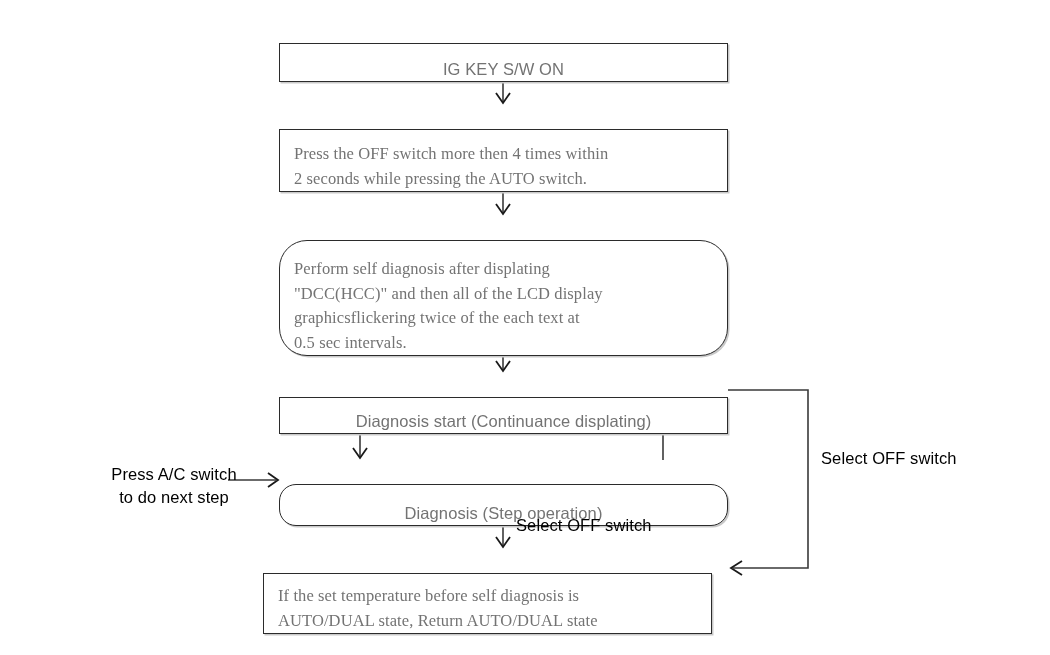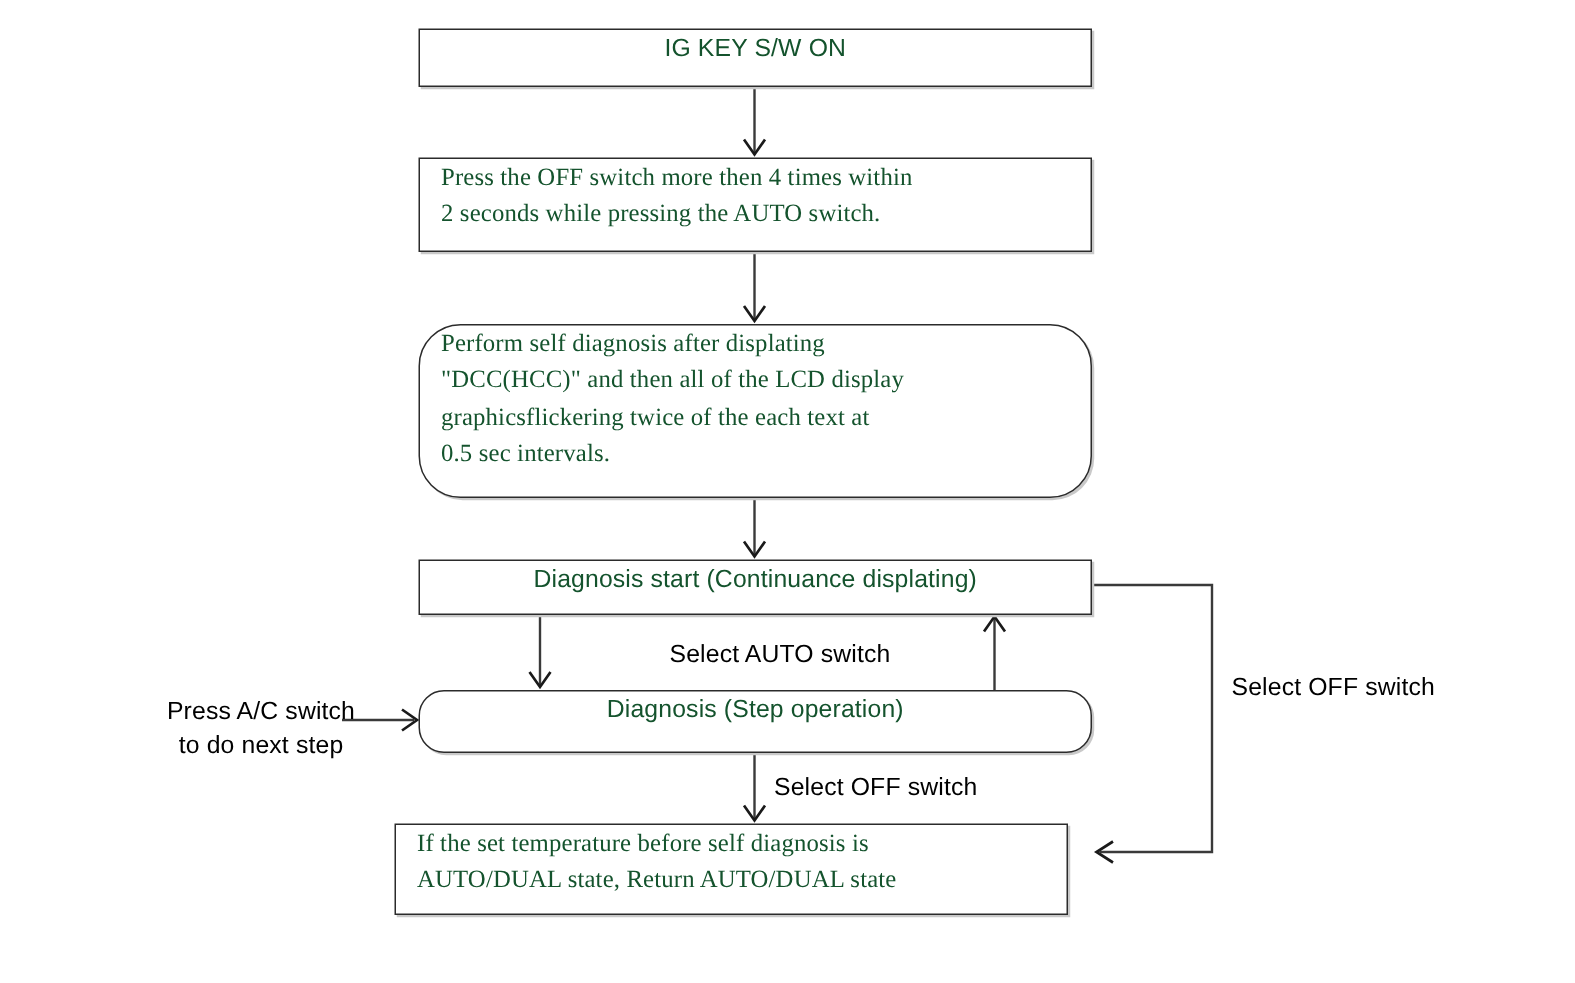--- a/index.html
+++ b/index.html
@@ -27,11 +27,12 @@
     background: #ffffff;
     box-shadow: 1.5px 1.5px 0 0 #c9c9c9;
     display: flex;
-    align-items: flex-start;
-    color: #14532d;
+    align-items: flex-end;
+    color: #737373;
     font-size: 16.5px;
     line-height: 1.48;
     letter-spacing: 0.1px;
+    margin-top: 24px;
   }
   .node.center {
     justify-content: center;

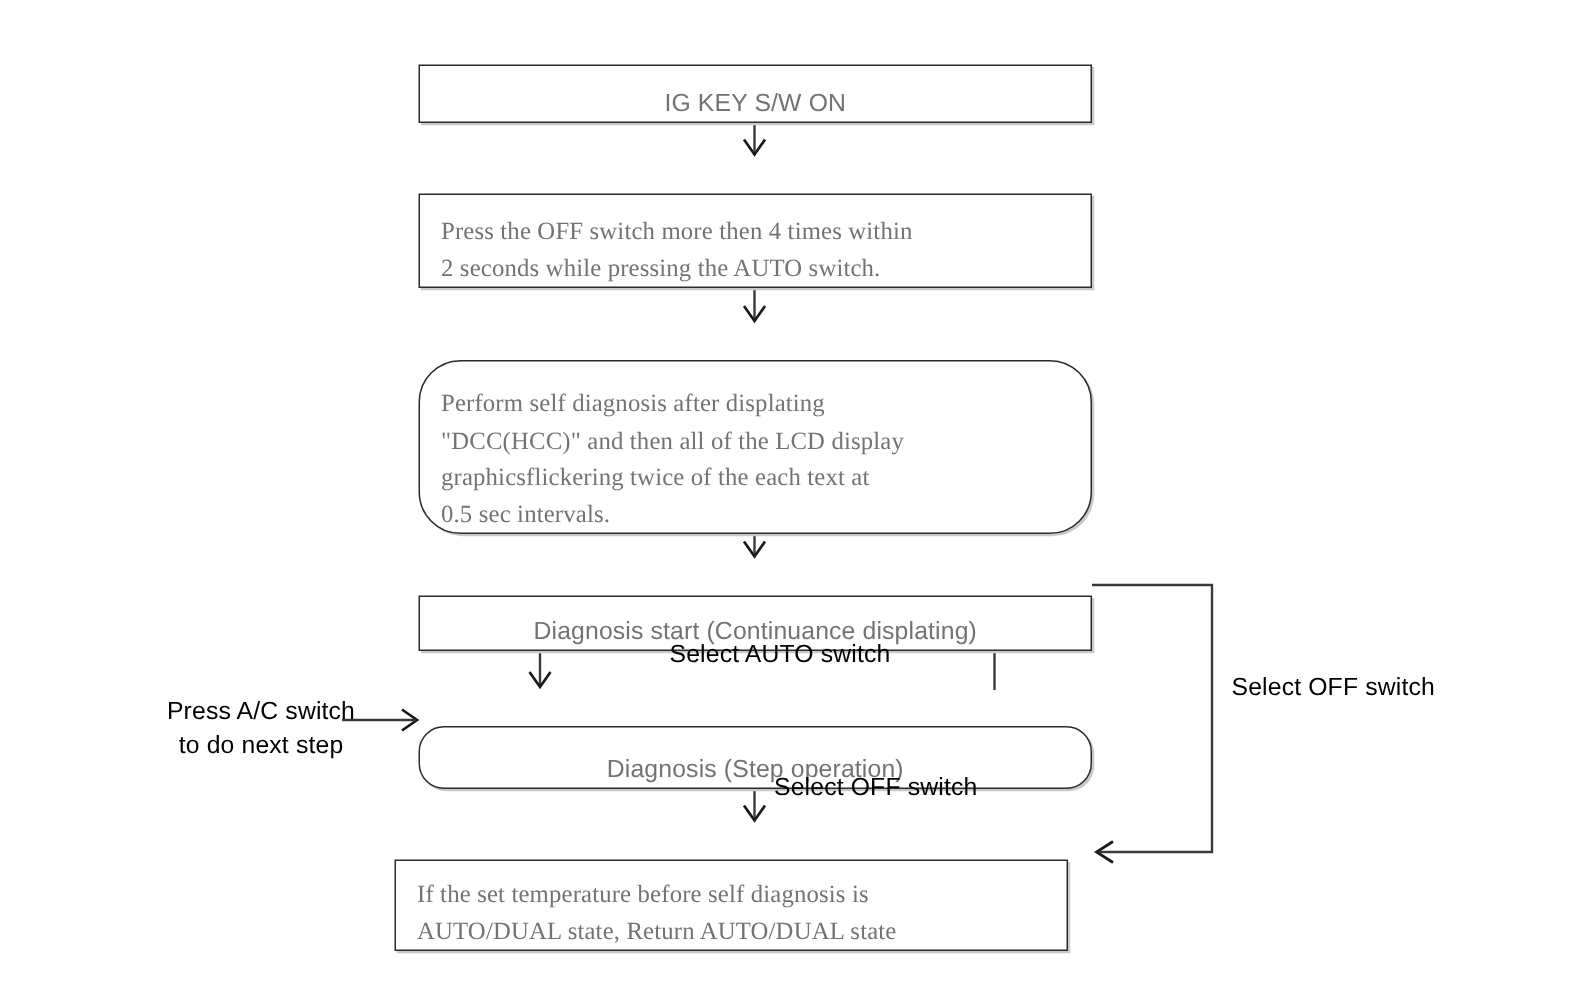--- a/index.html
+++ b/index.html
@@ -156,7 +156,6 @@
 AUTO/DUAL state, Return AUTO/DUAL state</span>
   </div>
 
-  <div class="label" style="left:430px; top:425px; width:180px; text-align:center;">Select AUTO switch</div>
 
   <div class="label" style="left:516px; top:514px; width:180px; text-align:left;">Select OFF switch</div>
 

